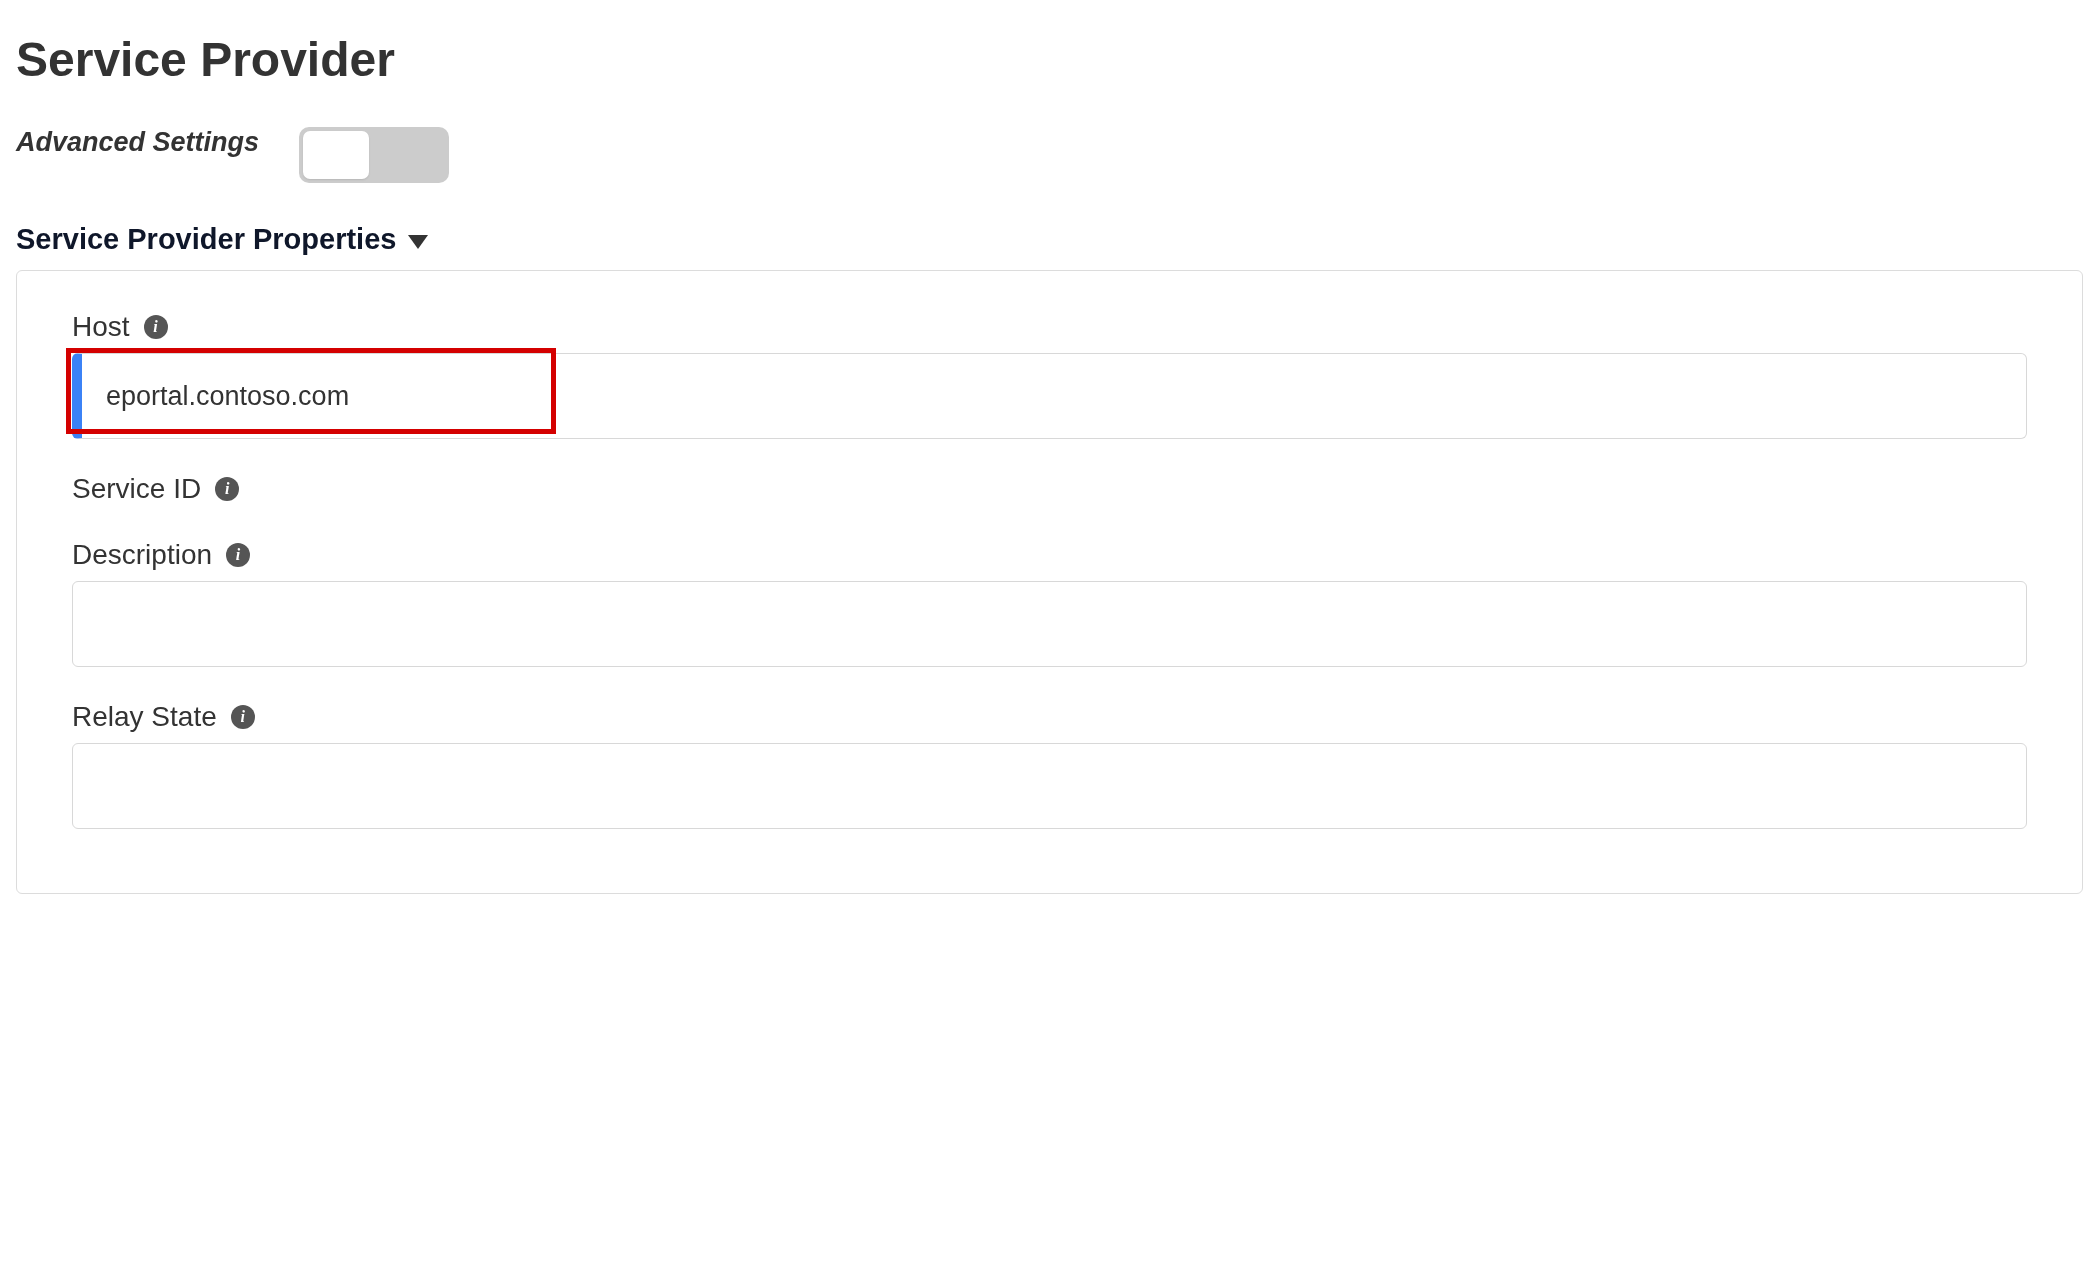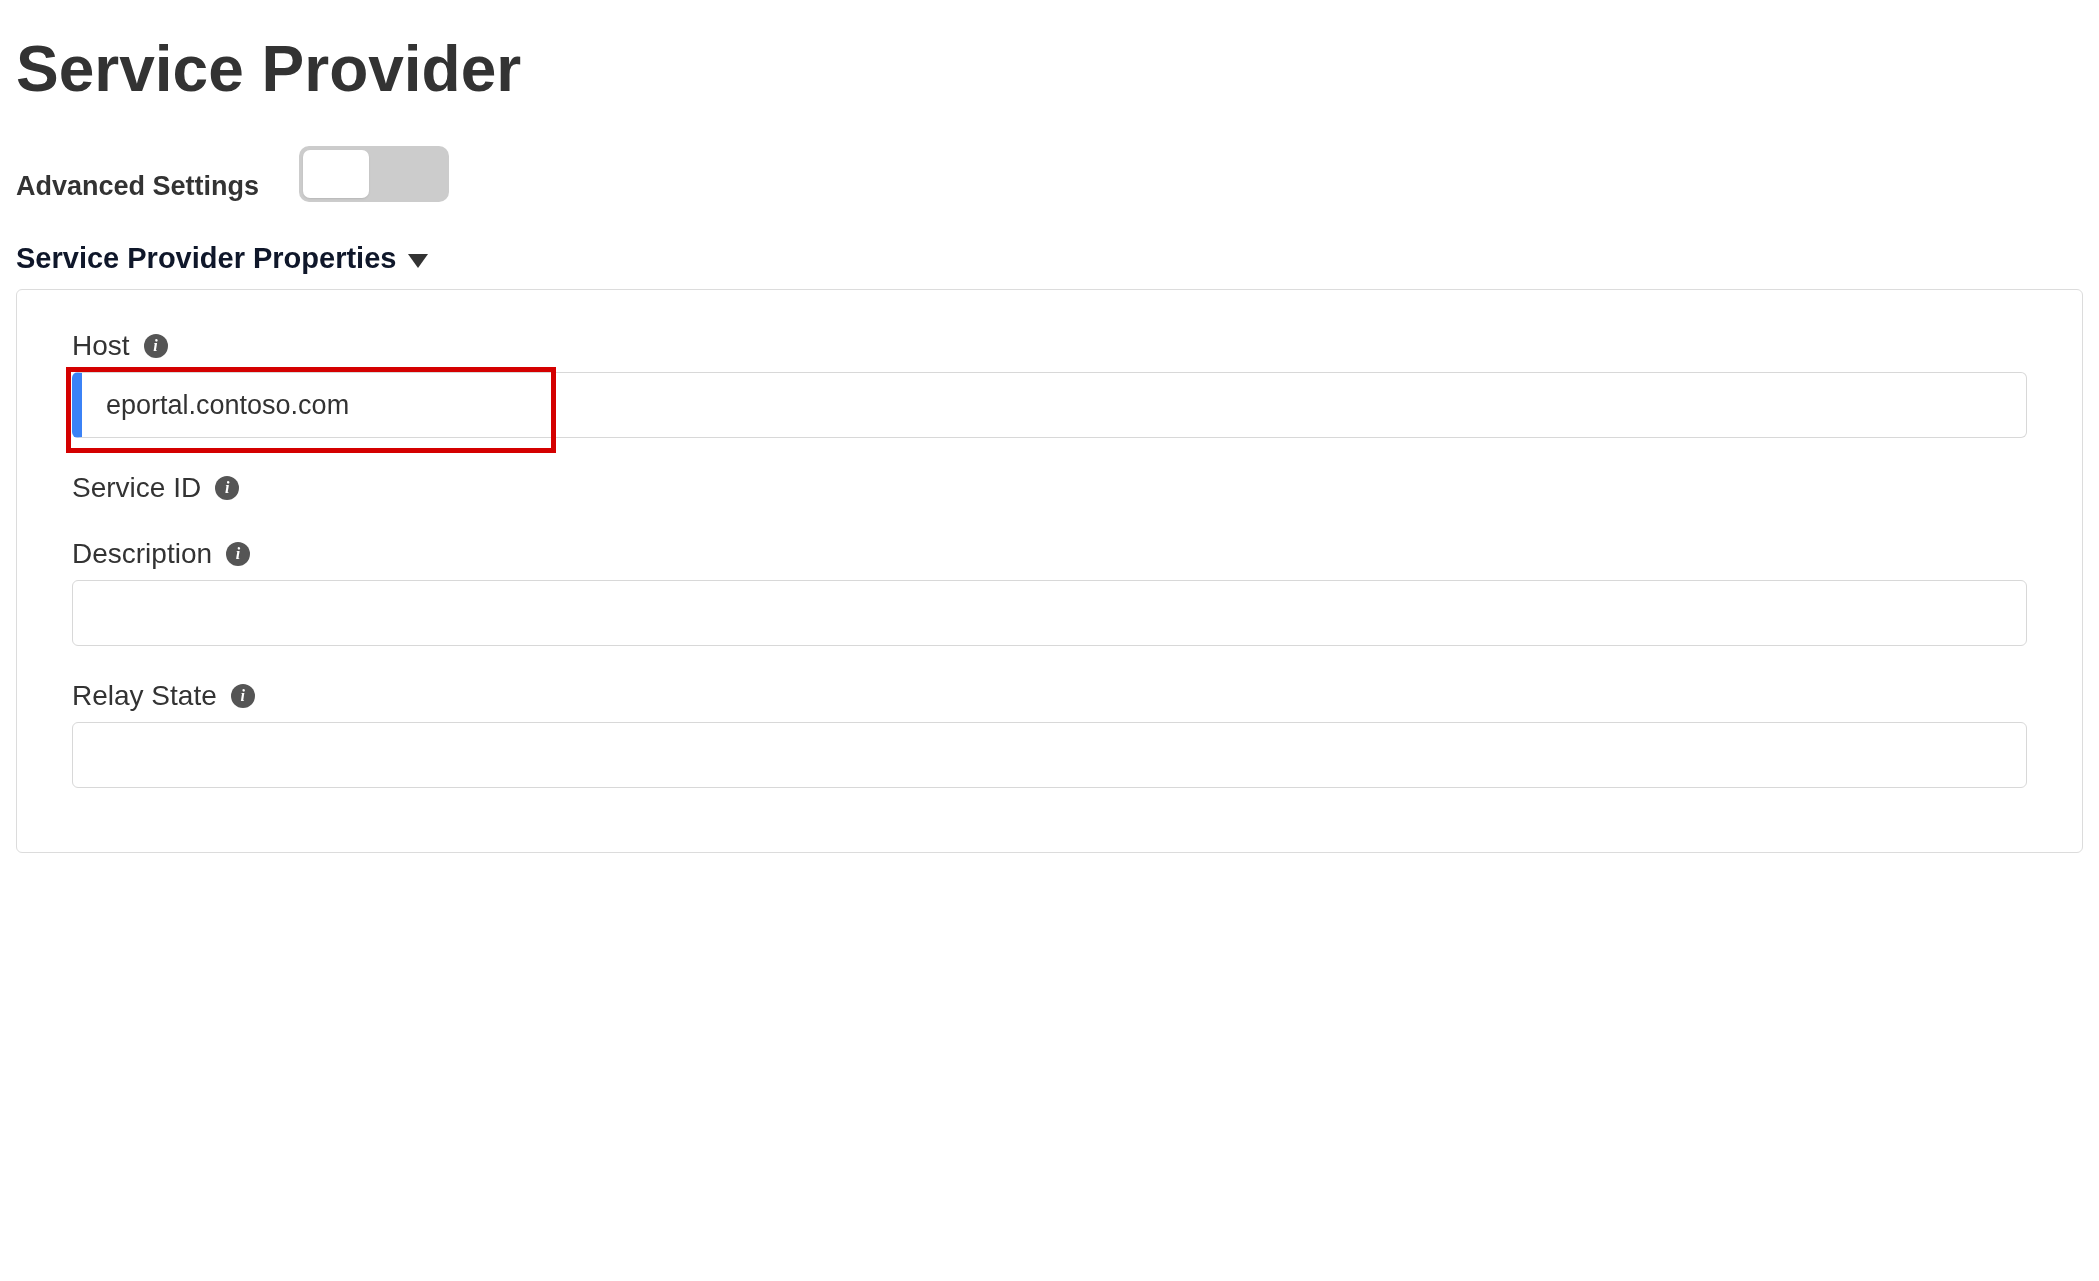--- a/index.html
+++ b/index.html
@@ -14,7 +14,7 @@
       padding: 12px 16px;
     }
     .page-title {
-      font-size: 64px;
+      font-size: 48px;
       font-weight: bold;
       margin-bottom: 40px;
       margin-top: 20px;

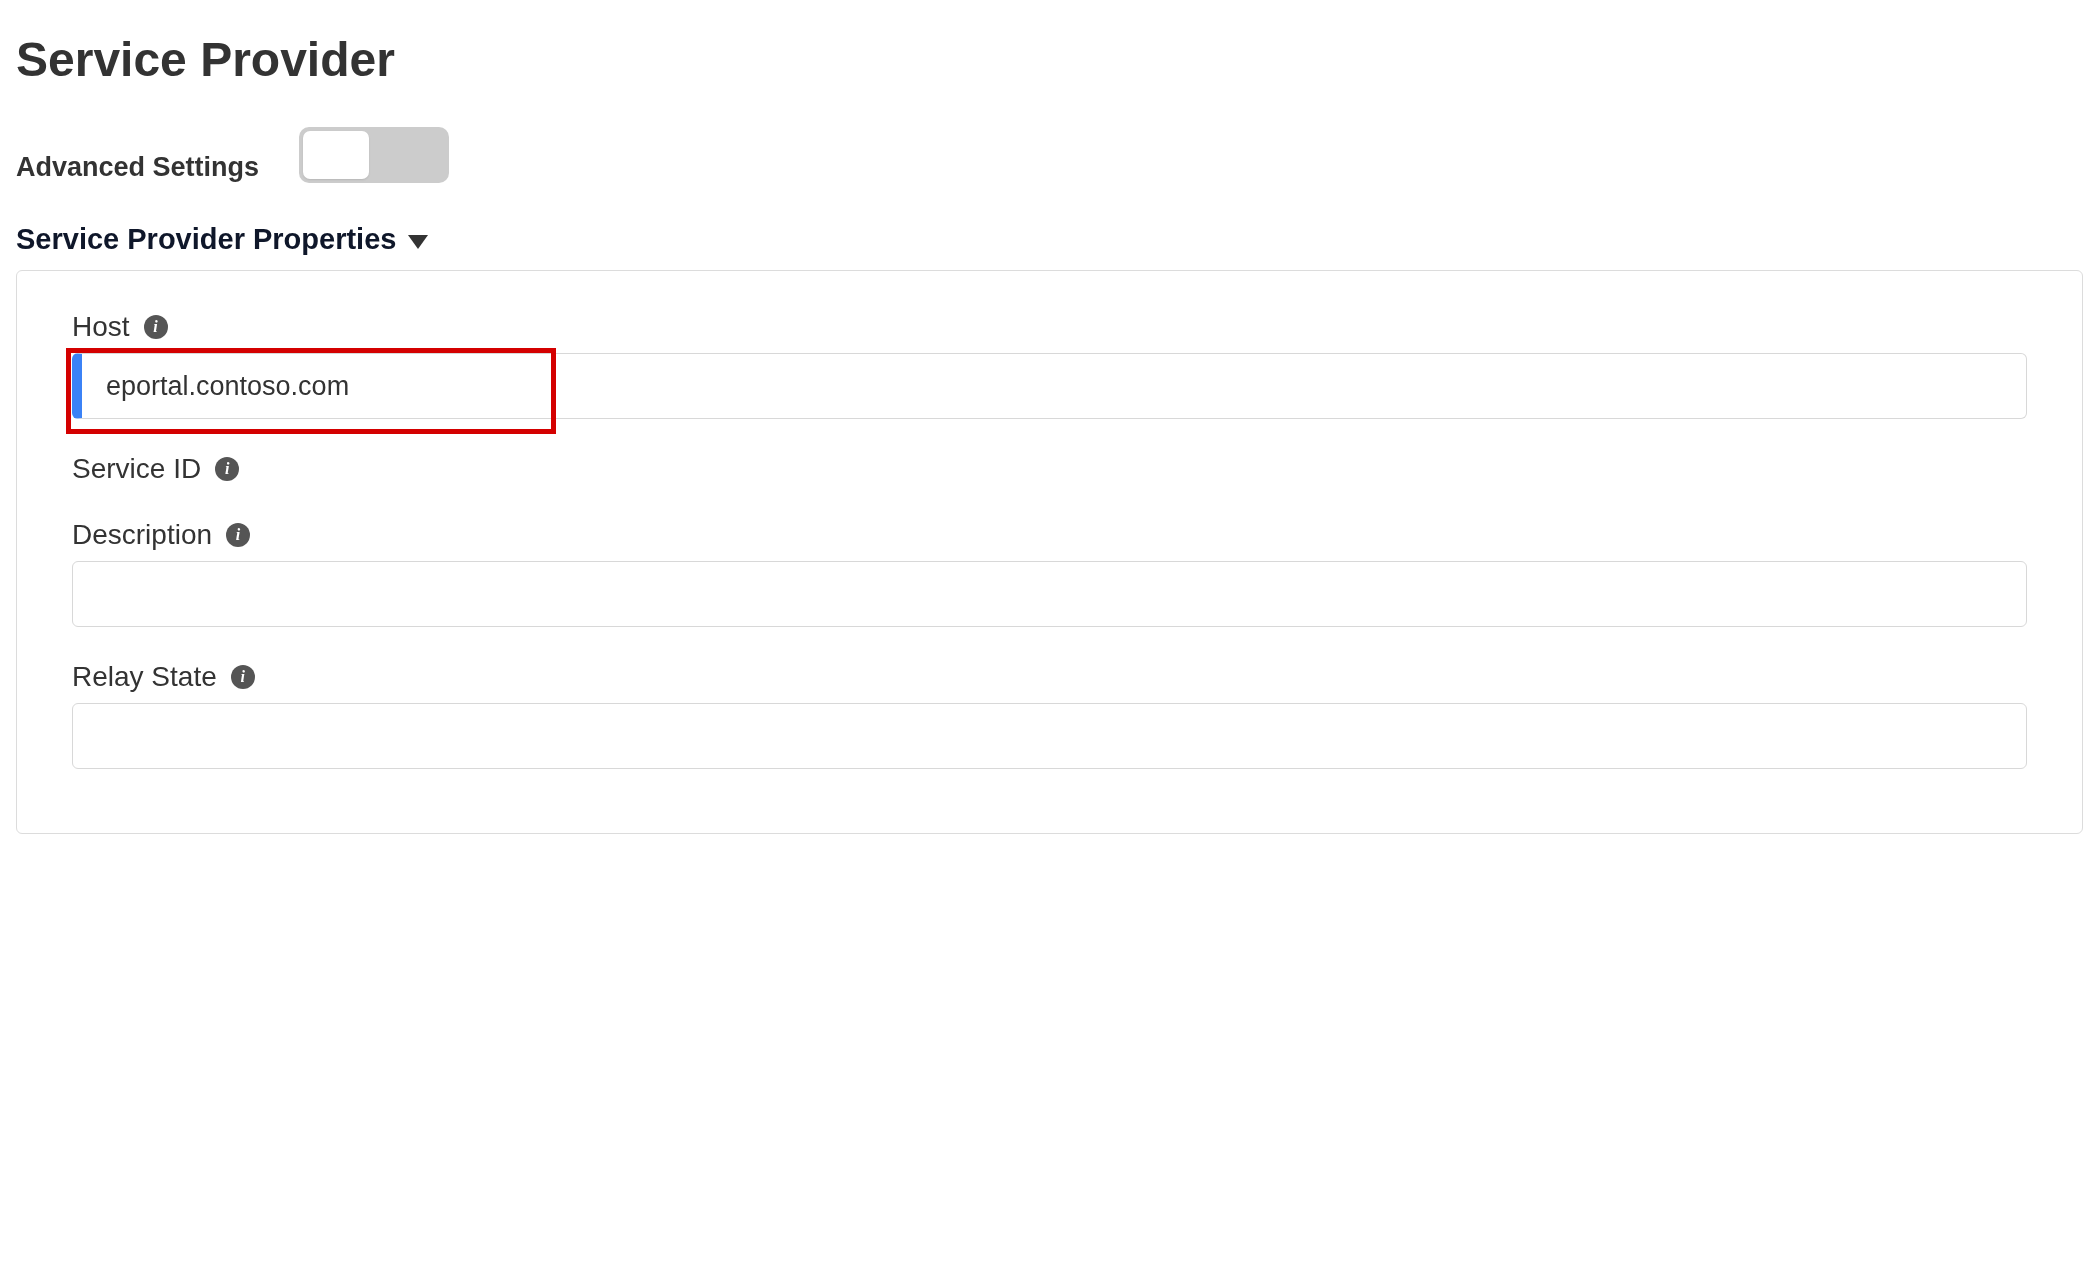--- a/index.html
+++ b/index.html
@@ -22,9 +22,10 @@
     }
     .advanced-settings-row {
       display: flex;
-      align-items: flex-end;
+      align-items: flex-start;
       gap: 40px;
       margin-bottom: 40px;
+      font-style: italic;
     }
     .advanced-settings-label {
       font-size: 27px;

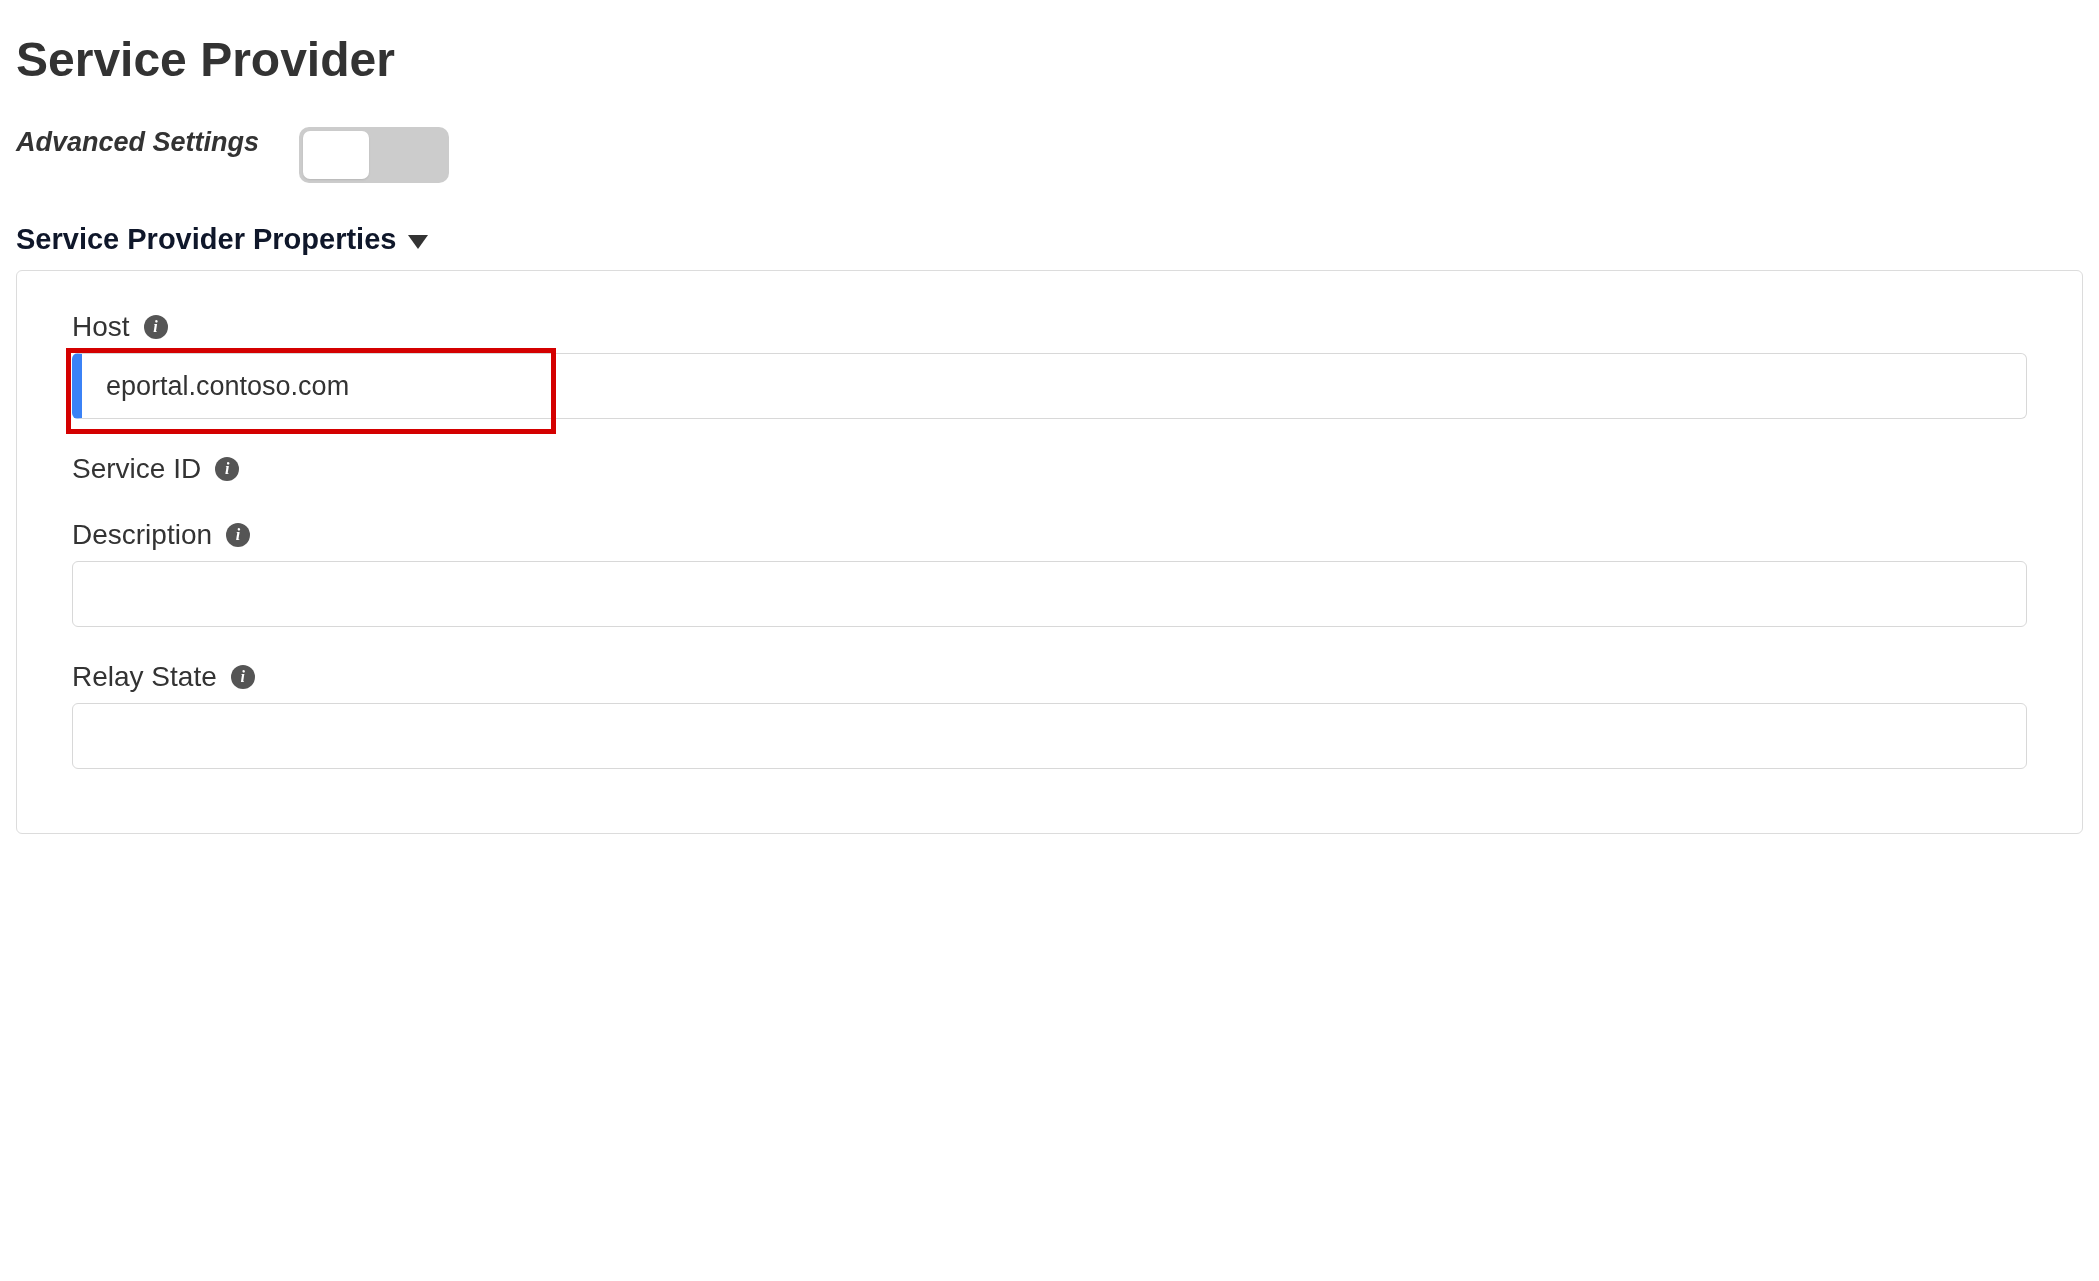--- a/index.html
+++ b/index.html
@@ -103,7 +103,7 @@
     }
     .text-input {
       width: 100%;
-      height: 66px;
+      height: 86px;
       border: 1px solid #d8d8d8;
       border-radius: 6px;
       font-size: 27px;

